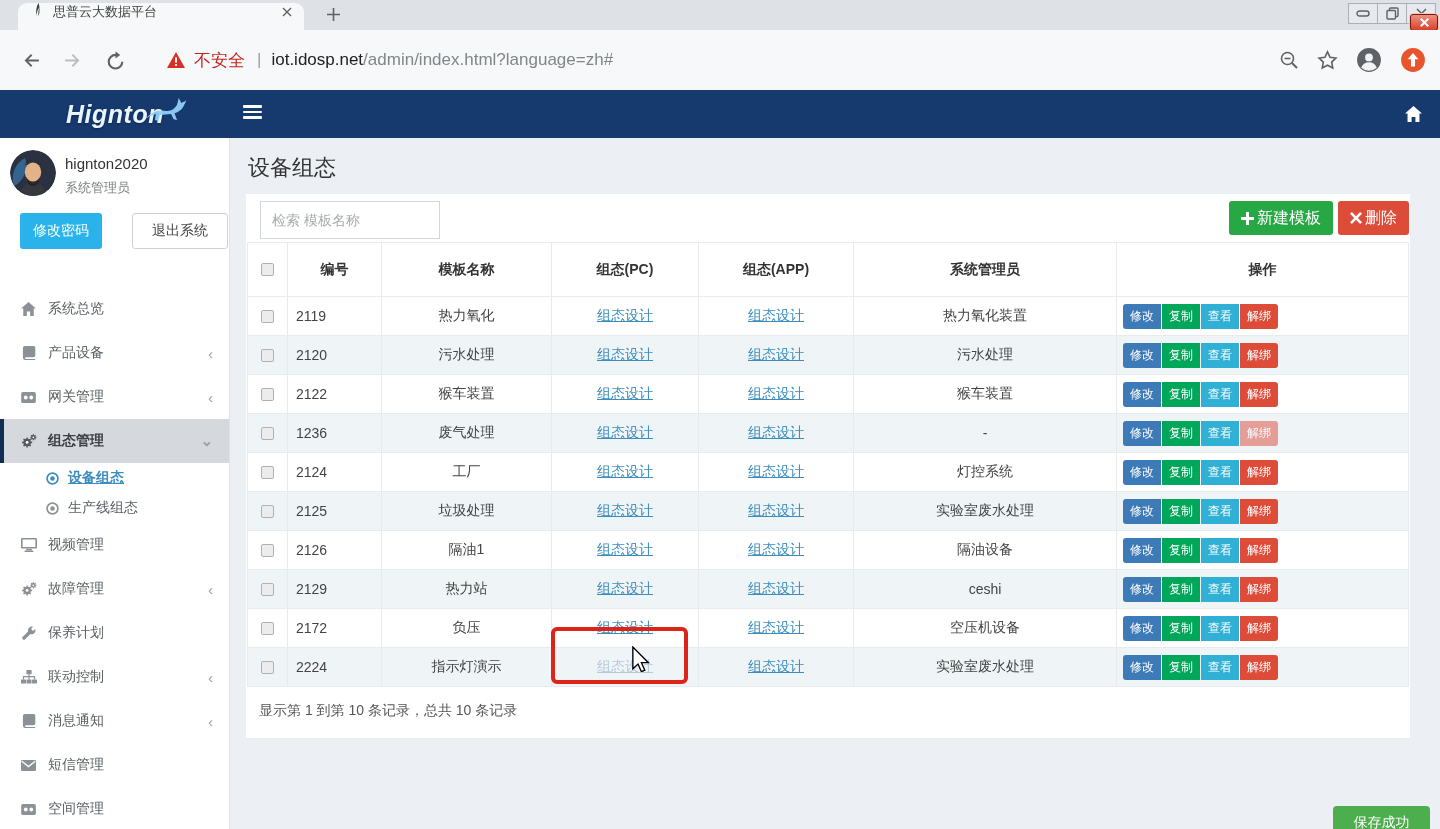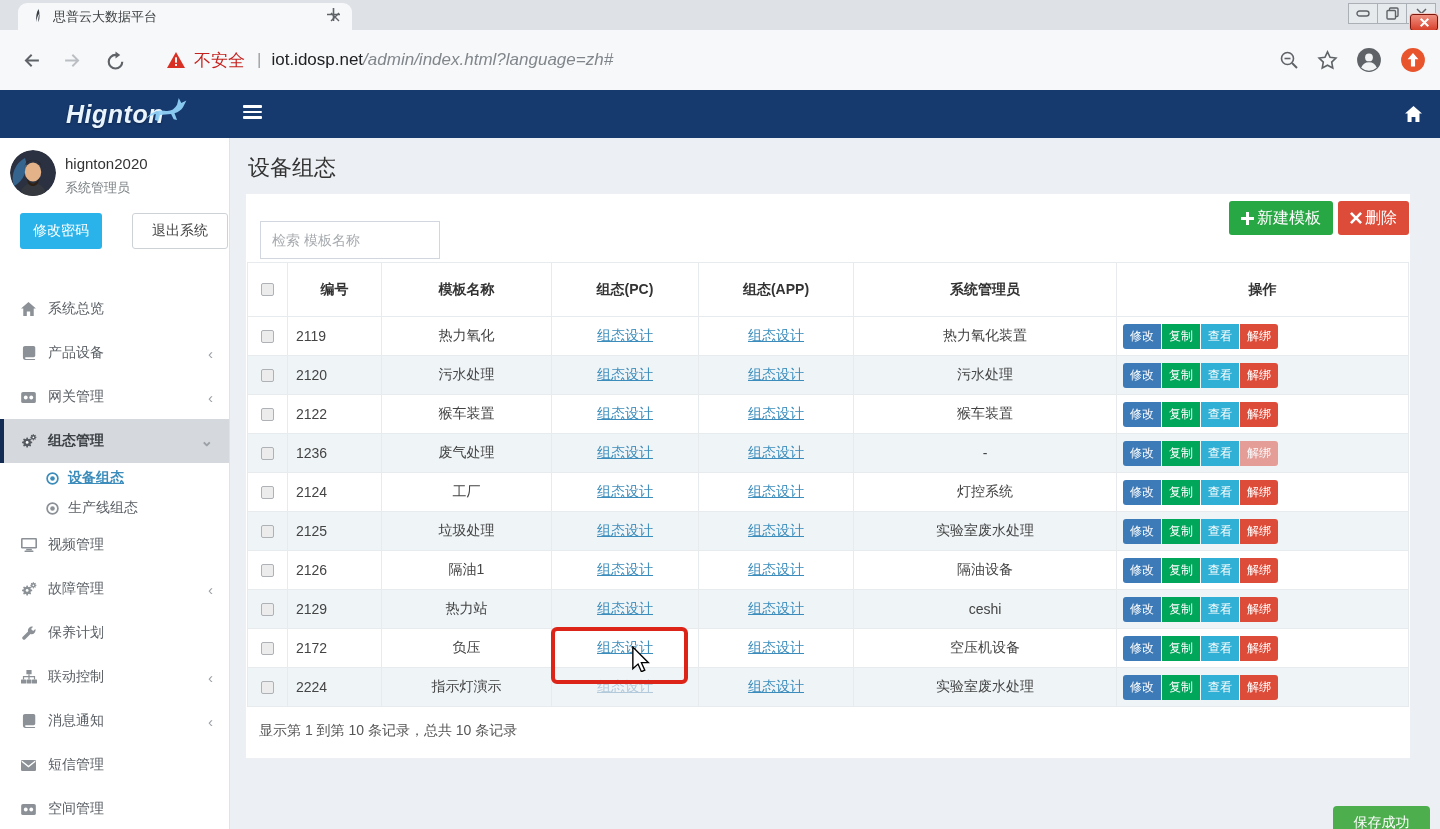--- a/index.html
+++ b/index.html
@@ -14,9 +14,9 @@
   
   .titlebar { position:absolute; left:0; top:0; width:1440px; height:30px; background:#dee1e6; }
   .tab {
-    position:absolute; left:18px; top:3px; width:334px; height:27px;
+    position:absolute; left:18px; top:3px; width:286px; height:27px;
     background:#f7f8f9; border-radius:9px 9px 0 0;
-    display:flex; align-items:center; padding:0 8px 0 13px;
+    display:flex; padding:0 8px 0 13px;
   }
   .tab-title { flex:1; font-size:13px; color:#3c4043; white-space:nowrap; overflow:hidden; margin-left:9px; }
   .tab-close { display:flex; align-items:center; justify-content:center; width:18px; height:18px; border-radius:50%; cursor:pointer; }

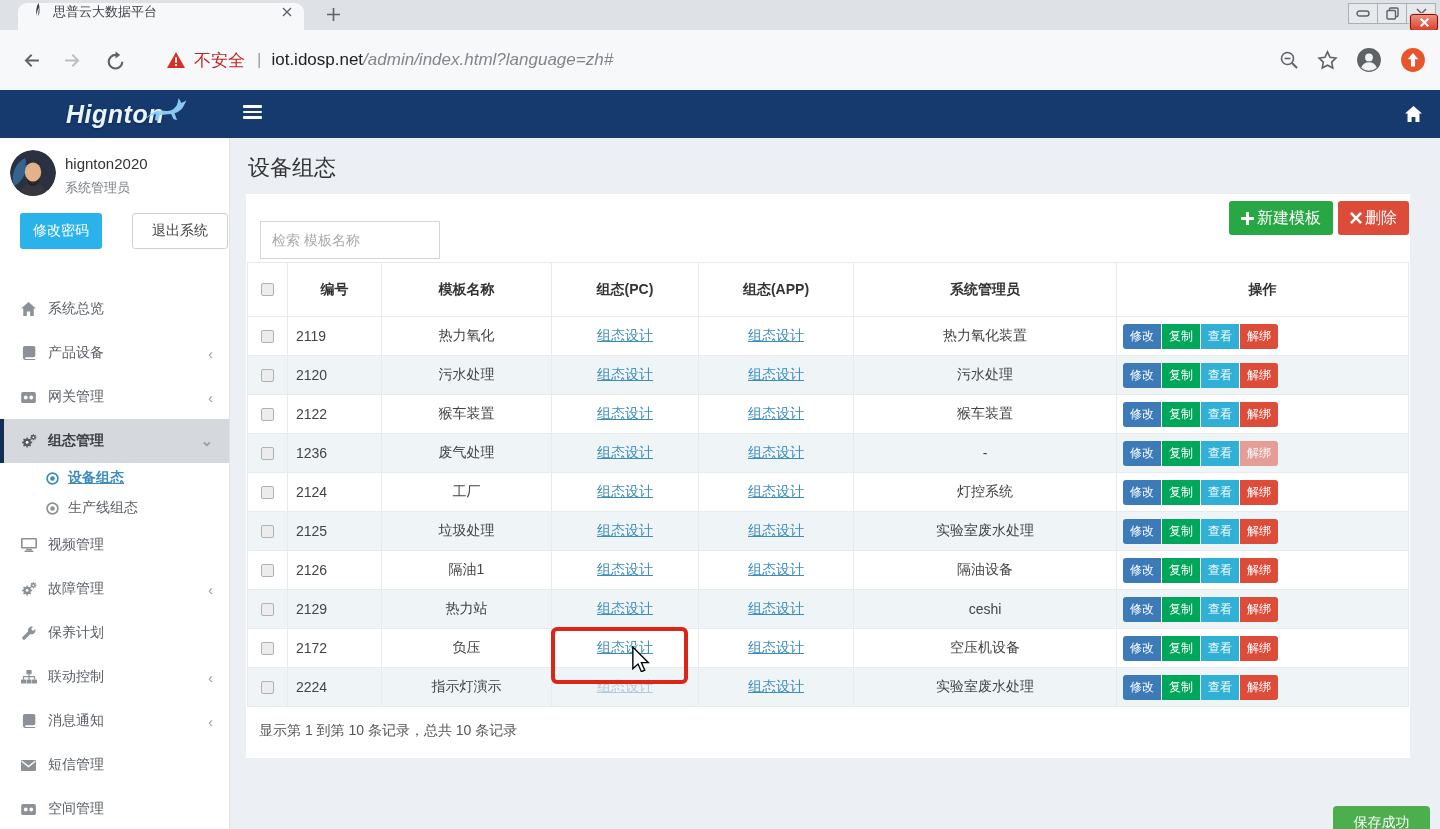--- a/index.html
+++ b/index.html
@@ -42,7 +42,7 @@
   .sec-label { color:#c5221f; font-size:17px; margin-left:9px; }
   .url-sep { color:#9aa0a6; font-size:17px; margin:0 10px 0 12px; }
   .url-host { color:#202124; font-size:17px; }
-  .url-path { color:#80868b; font-size:17px;font-style:italic; }
+  .url-path { color:#80868b; font-size:17px; }
   .tb-right { display:flex; align-items:center; margin-right:14px; }
   .tb-right > * { margin-left:18px; cursor:pointer; }
 

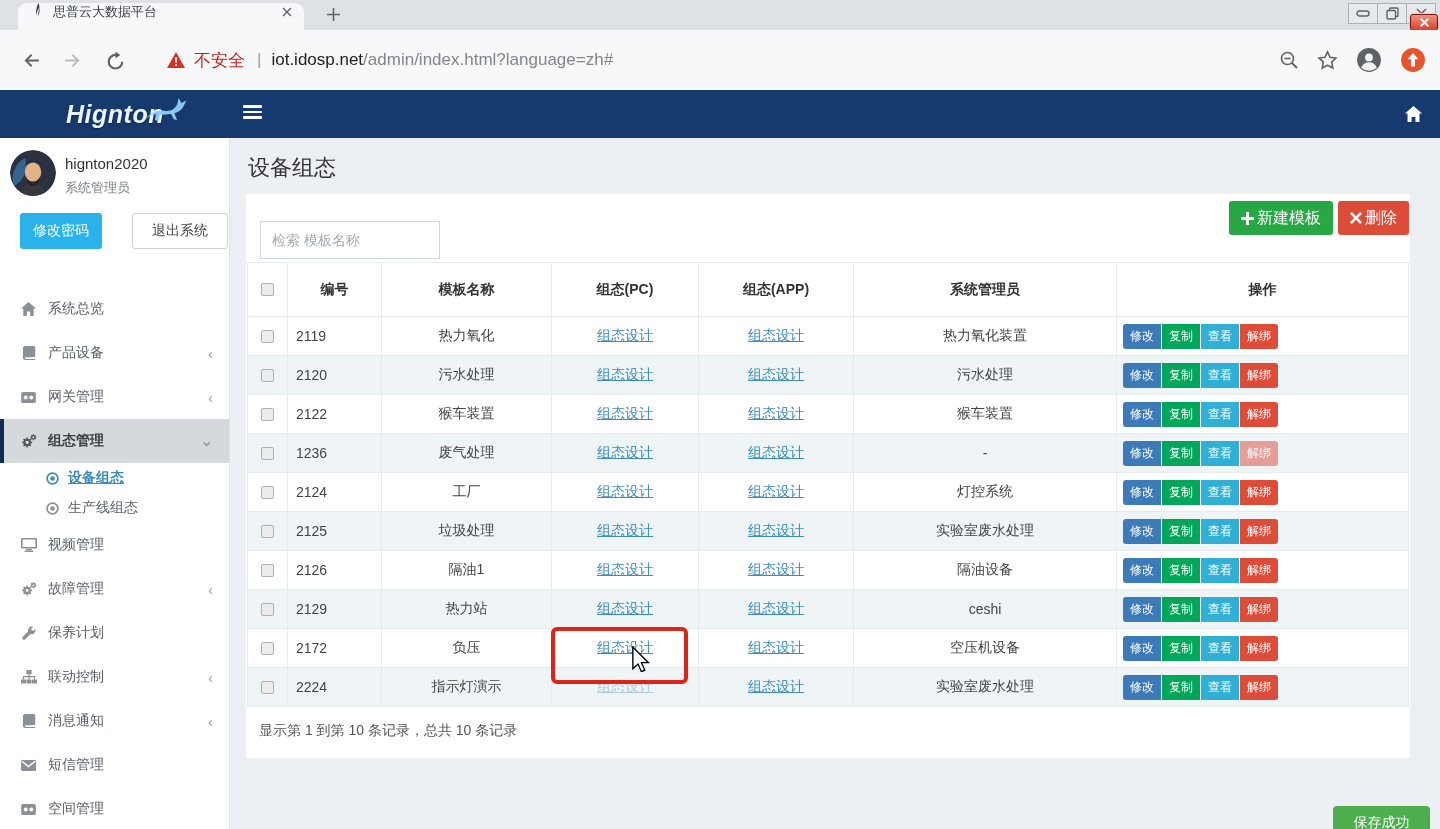--- a/index.html
+++ b/index.html
@@ -83,7 +83,7 @@
   .page-title { font-size:22px; font-weight:400; color:#333; margin:15px 0 11px 18px; }
   .panel { background:#fff; margin:0 30px 0 16px; padding:7px 1px 16px 1px; }
   .panel-top { display:flex; align-items:flex-start; padding:0 0 0 13px; }
-  .search-input { width:180px; height:38px; border:1px solid #d2d6de; padding:17px 11px; font-size:14px; color:#7f1d1d; font-family:inherit; outline:none;margin-top:20px; }
+  .search-input { width:180px; height:38px; border:1px solid #d2d6de; padding:17px 11px; font-size:14px; color:#7f1d1d; font-family:inherit; outline:none; }
   .search-input::placeholder { color:#a7abaf; }
   .top-btns { margin-left:auto; display:flex; }
   .btn { border:none; color:#fff; font-size:16px; padding:0 12px; height:34px; border-radius:3px; display:flex; align-items:center; cursor:pointer; font-family:inherit; }

